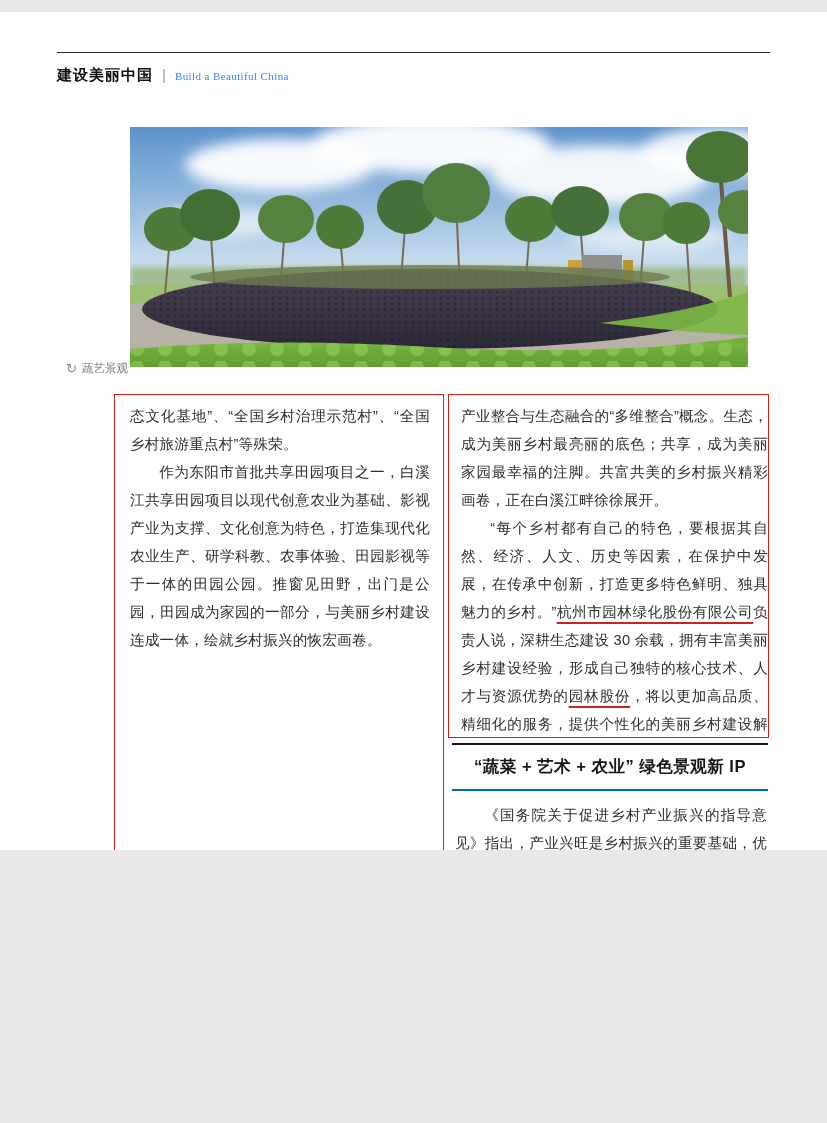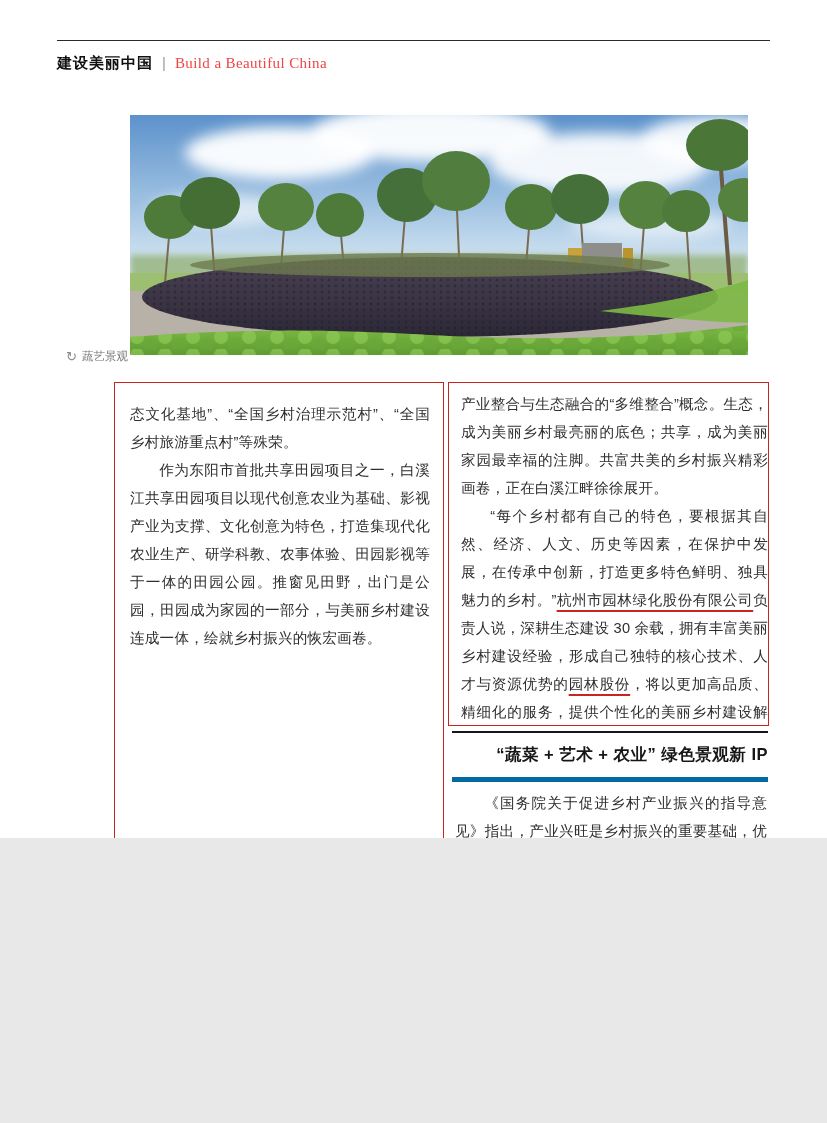--- a/index.html
+++ b/index.html
@@ -3,7 +3,7 @@
 <meta charset="utf-8">
 <style>
   html,body{margin:0;padding:0;background:#e8e8e8;}
-  .page{position:relative;width:827px;height:838px;margin:0 auto;background:#ffffff;overflow:hidden;
+  .page{position:relative;width:827px;height:838px;margin:12px auto;background:#ffffff;overflow:hidden;
         font-family:"Liberation Sans","DejaVu Sans",sans-serif;}
   
   .top-rule{position:absolute;left:57px;top:40px;width:713px;height:1px;background:#2a2a2a;}

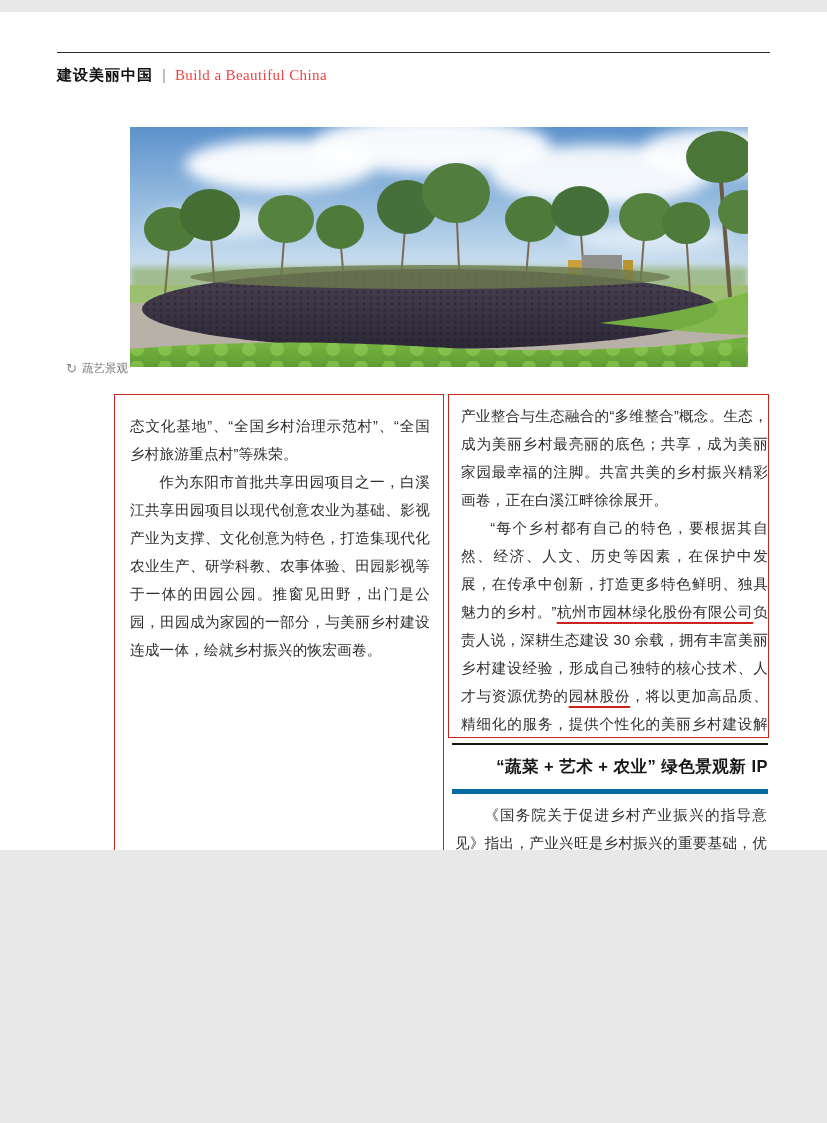--- a/index.html
+++ b/index.html
@@ -10,7 +10,7 @@
   .hdr{position:absolute;left:57px;top:54px;display:flex;align-items:baseline;gap:9px;}
   .h-cn{font-weight:bold;font-size:15px;color:#101010;letter-spacing:1px;}
   .h-sep{color:#9a9a9a;font-size:15px;font-weight:300;}
-  .h-en{font-family:"Liberation Serif","DejaVu Serif",serif;font-size:15px;color:#ef4444;letter-spacing:.4px;}
+  .h-en{font-family:"Liberation Serif","DejaVu Serif",serif;font-size:11px;color:#3b82f6;letter-spacing:.4px;}
   
   .hero{position:absolute;left:130px;top:115px;width:618px;height:240px;margin:0;overflow:hidden;}
   .hero svg{display:block;}

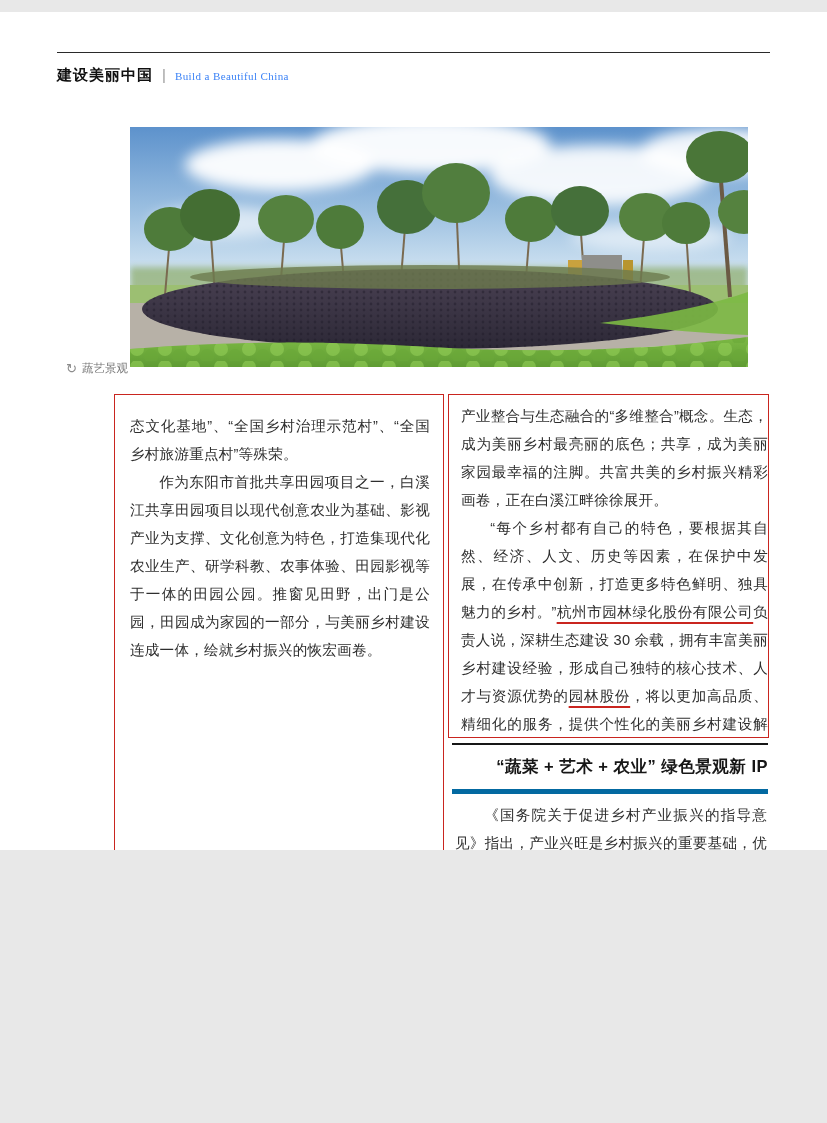--- a/index.html
+++ b/index.html
@@ -24,7 +24,7 @@
   .para.indent{text-indent:2em;}
   .u-red{text-decoration:underline;text-decoration-color:#c9251f;text-underline-offset:5px;text-decoration-thickness:1.5px;}
   .box-left{position:absolute;left:114px;top:382px;width:330px;height:675px;border:1.5px solid #c9251f;
-            padding:17px 13px 0 15px;box-sizing:border-box;overflow:hidden;}
+            padding:7px 13px 0 15px;box-sizing:border-box;overflow:hidden;}
   .rb-right{position:absolute;left:448px;top:382px;width:321px;height:344px;border:1.5px solid #c9251f;
             padding:7px 0 0 12px;box-sizing:border-box;overflow:hidden;}
   .sec-head{position:absolute;left:452px;top:731px;width:316px;margin:0;box-sizing:border-box;

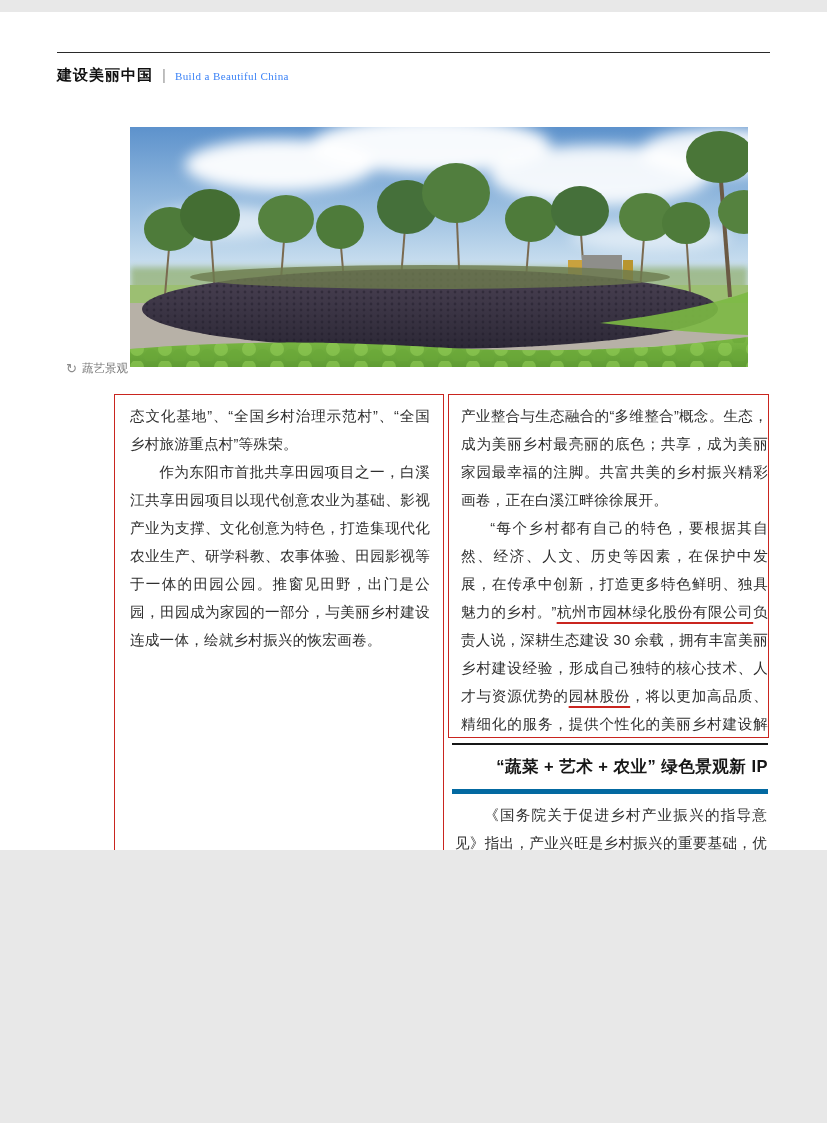--- a/index.html
+++ b/index.html
@@ -28,8 +28,8 @@
   .rb-right{position:absolute;left:448px;top:382px;width:321px;height:344px;border:1.5px solid #c9251f;
             padding:7px 0 0 12px;box-sizing:border-box;overflow:hidden;}
   .sec-head{position:absolute;left:452px;top:731px;width:316px;margin:0;box-sizing:border-box;
-            border-top:2px solid #161616;border-bottom:5px solid #0369a1;
-            text-align:right;font-size:16.5px;font-weight:bold;color:#161616;padding:11px 0;letter-spacing:.5px;}
+            border-top:2px solid #161616;border-bottom:2px solid #0369a1;
+            text-align:center;font-size:16.5px;font-weight:bold;color:#161616;padding:11px 0;letter-spacing:.5px;}
   .rc-body{position:absolute;left:455px;top:789px;width:312px;}
   
   .footer-left{position:absolute;left:57px;top:1063px;display:flex;align-items:flex-start;gap:13px;}

